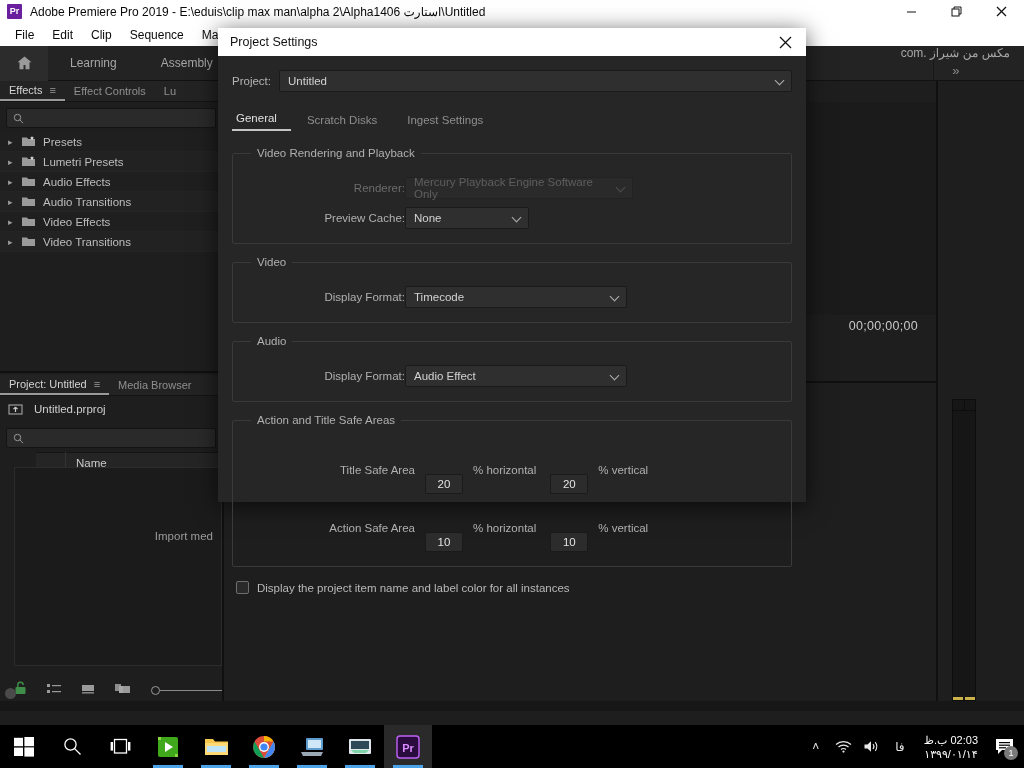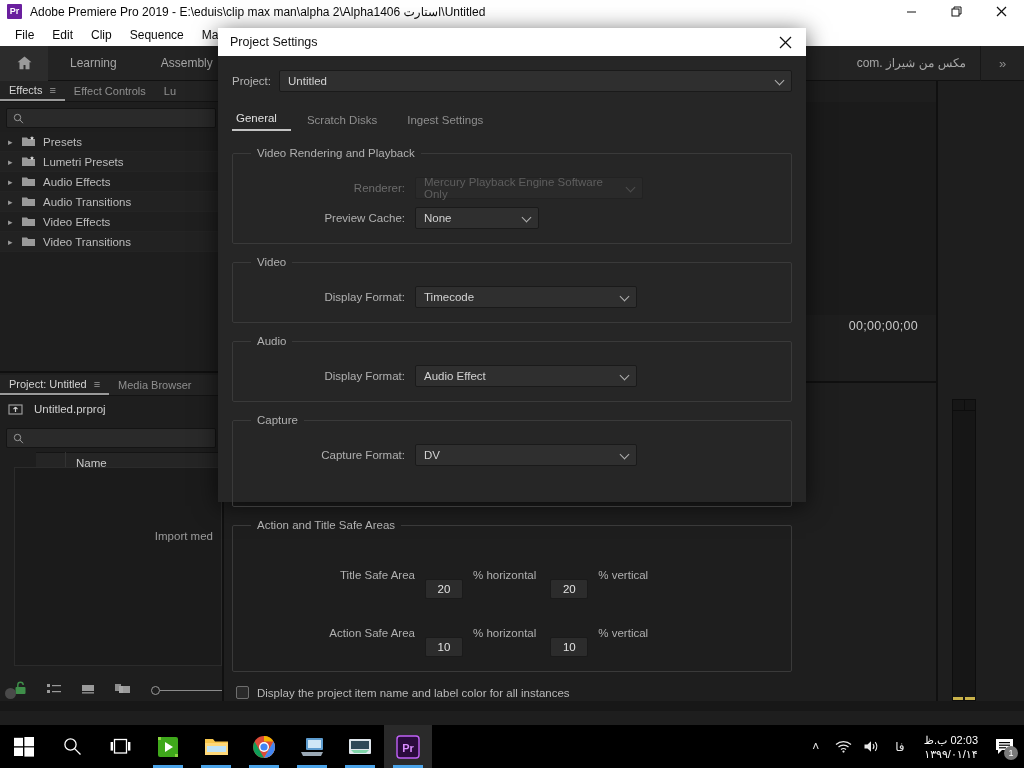--- a/index.html
+++ b/index.html
@@ -55,7 +55,7 @@
     display: flex; align-items: center; white-space: nowrap;
   }
   .ws-right {
-    margin-left: auto; display: flex; align-items: center; height: 35px;
+    margin-left: auto; display: flex; align-items: center; height: 35px; flex-direction: column;
   }
   .ws-persian {
     font-size: 12px; color: #a6a6a6; padding: 0 14px;

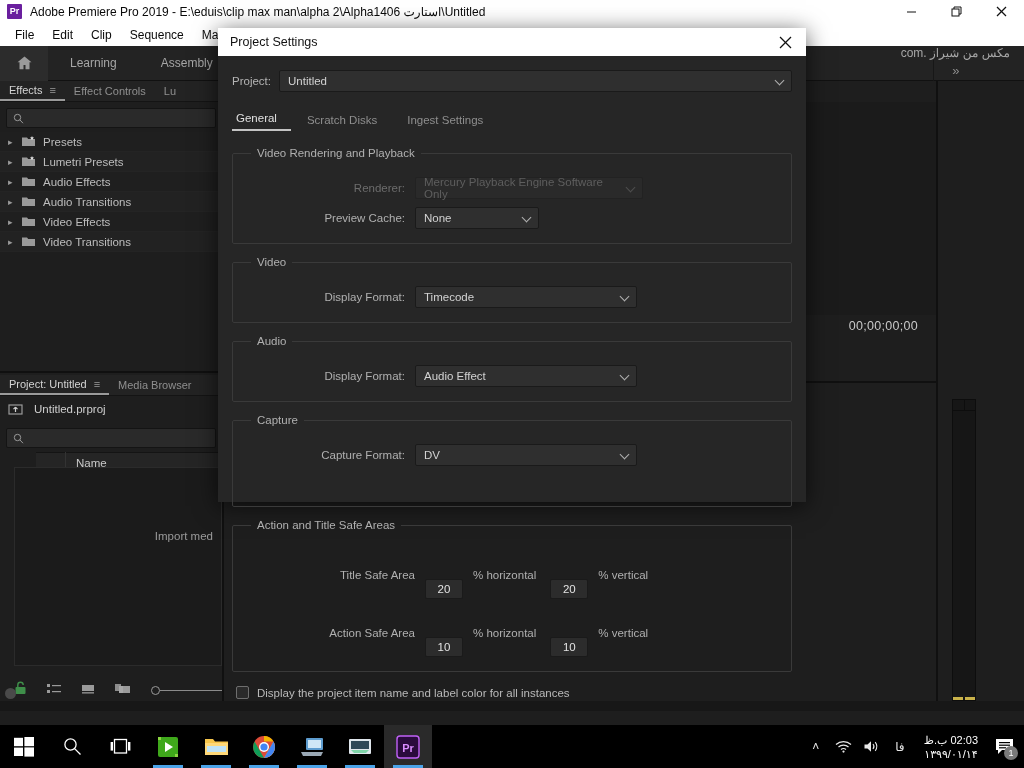--- a/index.html
+++ b/index.html
@@ -214,7 +214,6 @@
   .frow { display: flex; align-items: center; margin-top: 8px; }
   .frow .flabel {
     font-size: 11.5px; color: #b0b0b0; text-align: right; width: 158px;
-    margin-right: 10px;
   }
   .frow .flabel.dim { color: #6c6c6c; }
   .dd.w220 { width: 228px; }

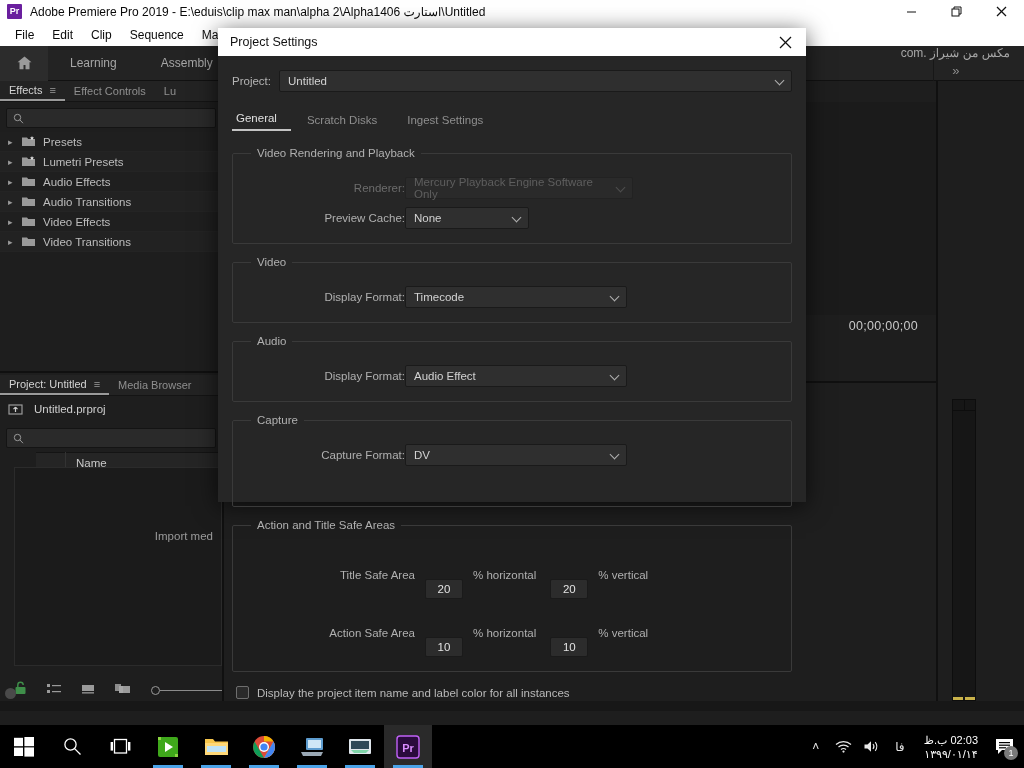--- a/index.html
+++ b/index.html
@@ -603,13 +603,6 @@
         </div>
       </fieldset>
 
-      <fieldset style="padding-bottom:40px;">
-        <legend>Capture</legend>
-        <div class="frow">
-          <span class="flabel">Capture Format:</span>
-          <span class="dd w130">DV</span>
-        </div>
-      </fieldset>
 
       <fieldset>
         <legend>Action and Title Safe Areas</legend>

